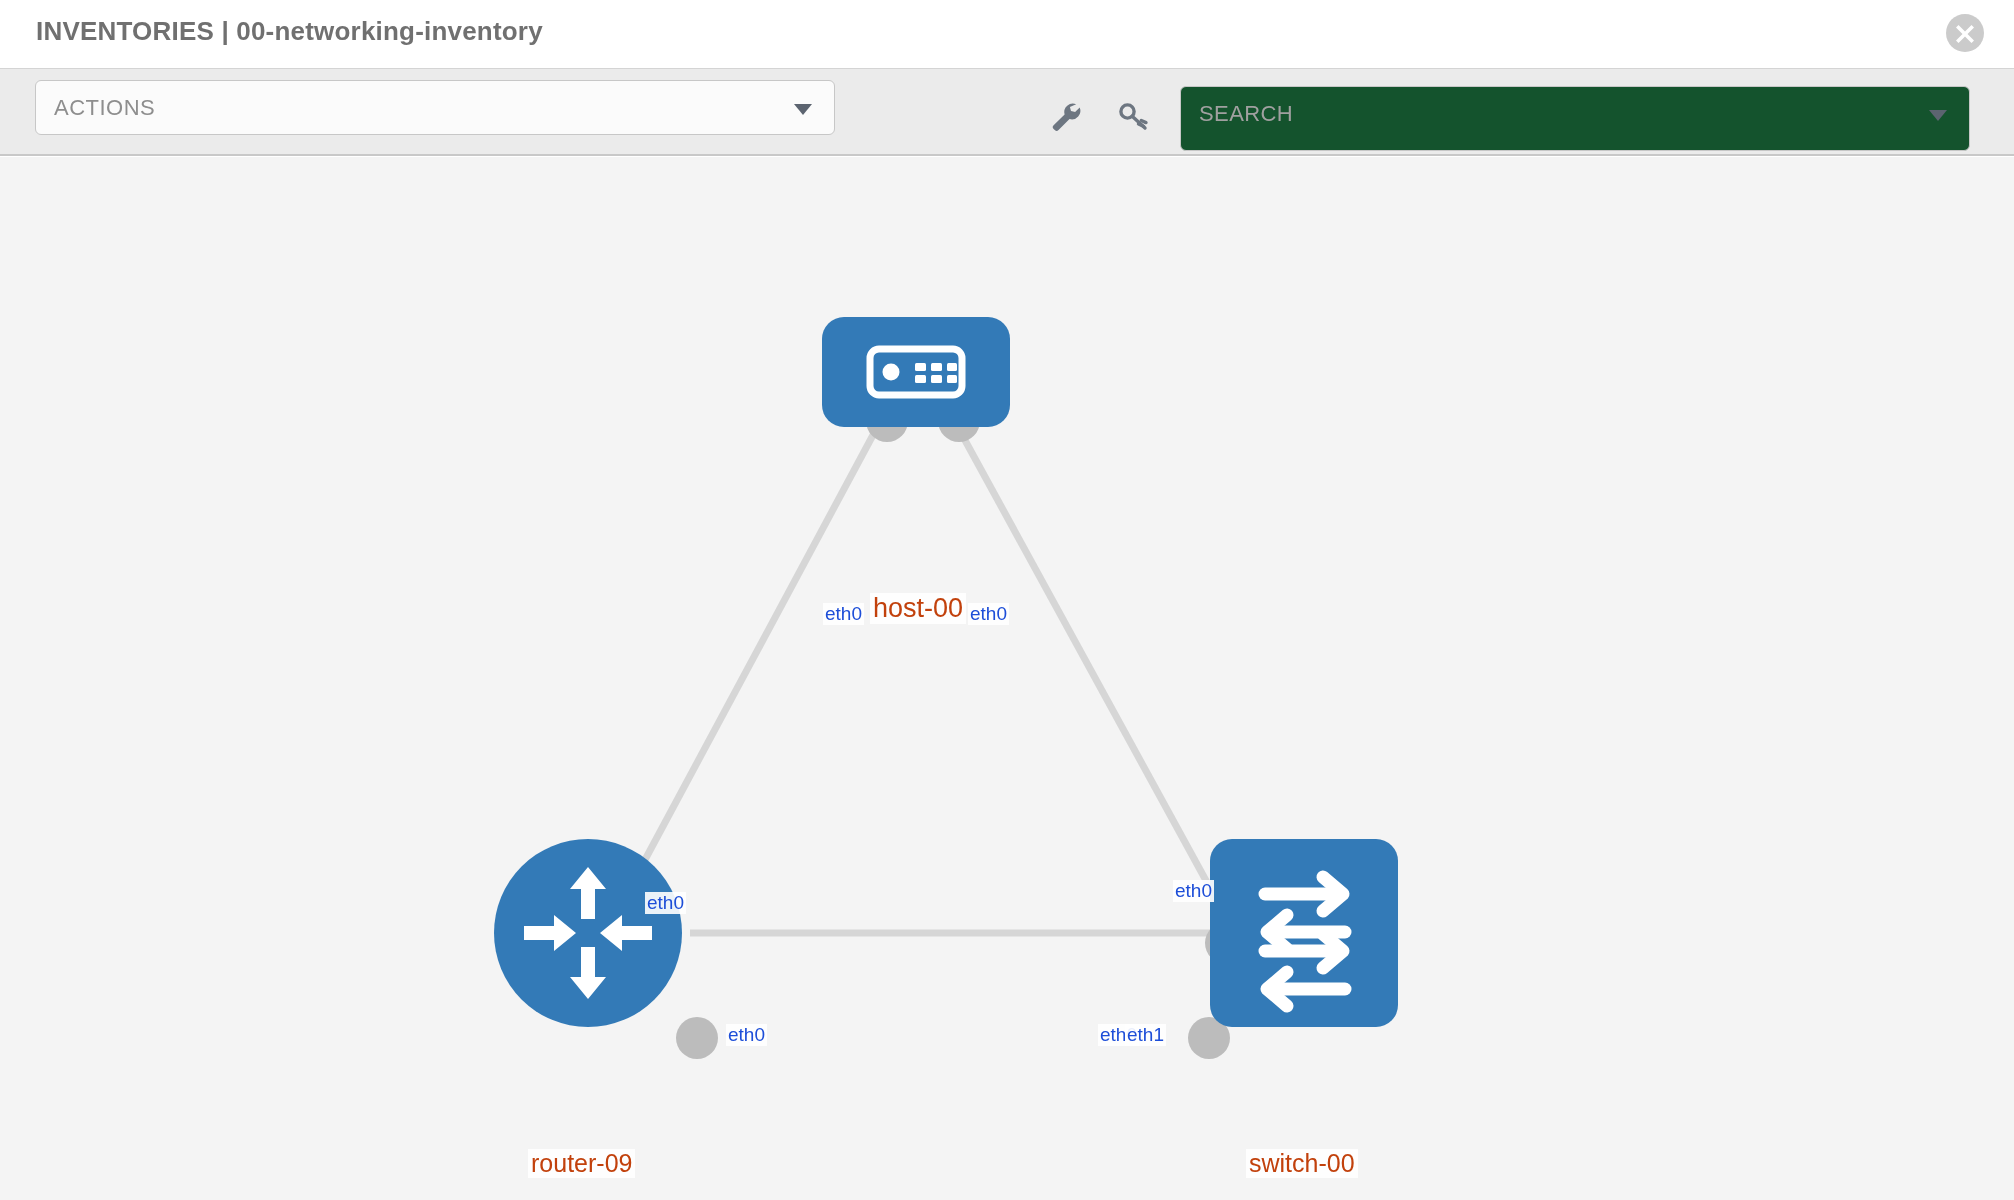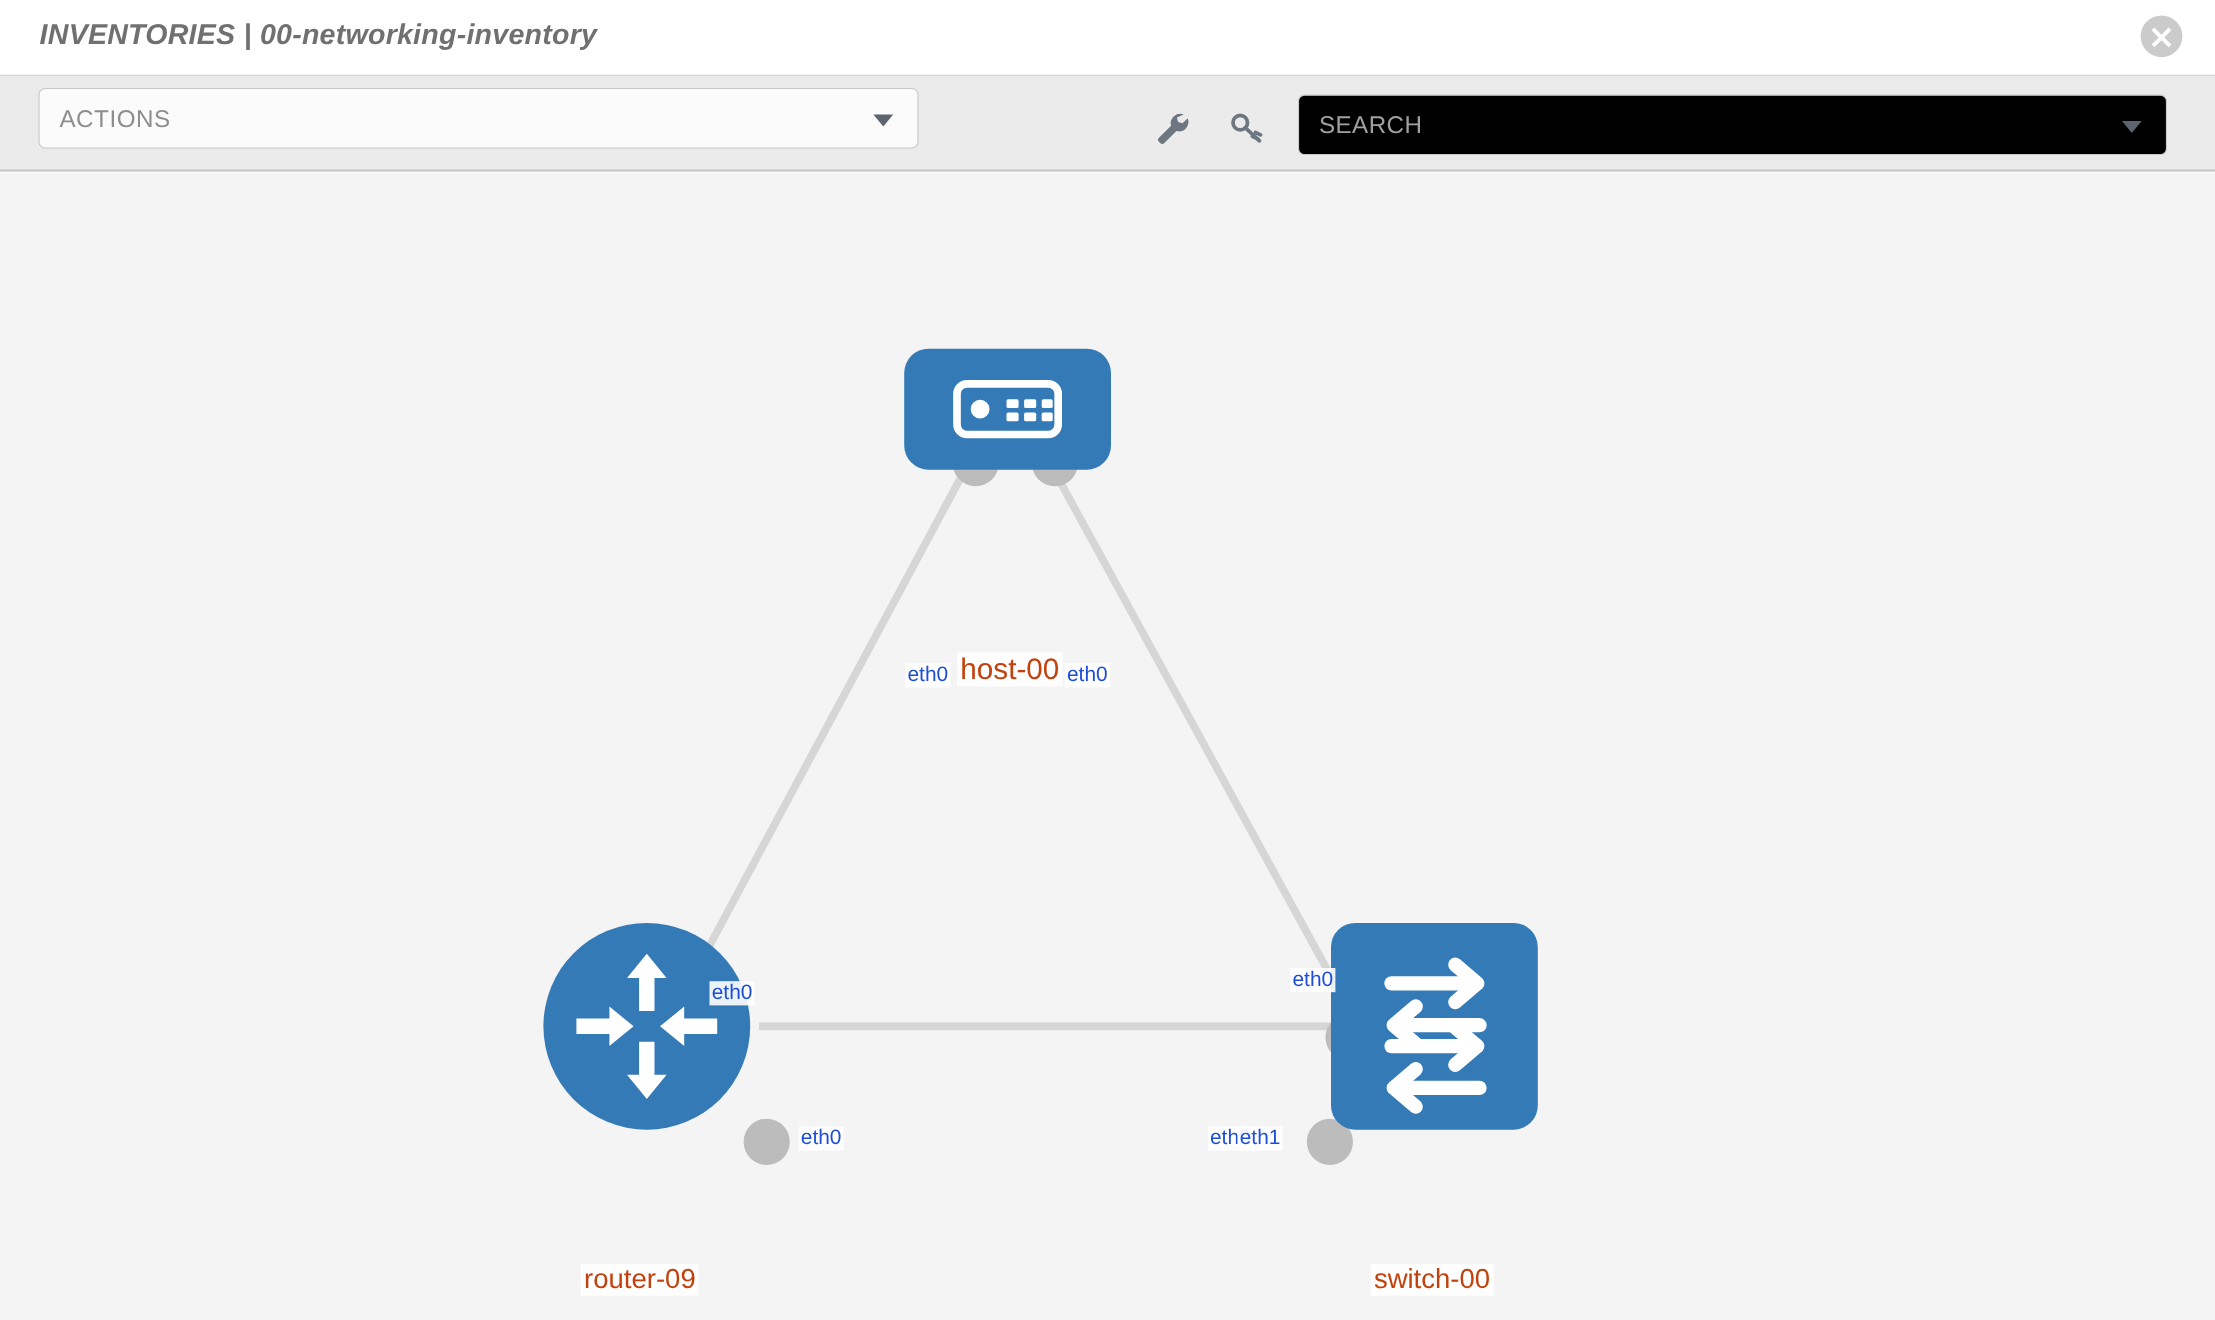--- a/index.html
+++ b/index.html
@@ -38,7 +38,6 @@
     color: #707070;
     letter-spacing: 0.2px;
     white-space: nowrap;
-    font-style: italic;
   }
   .close-btn {
     position: absolute;

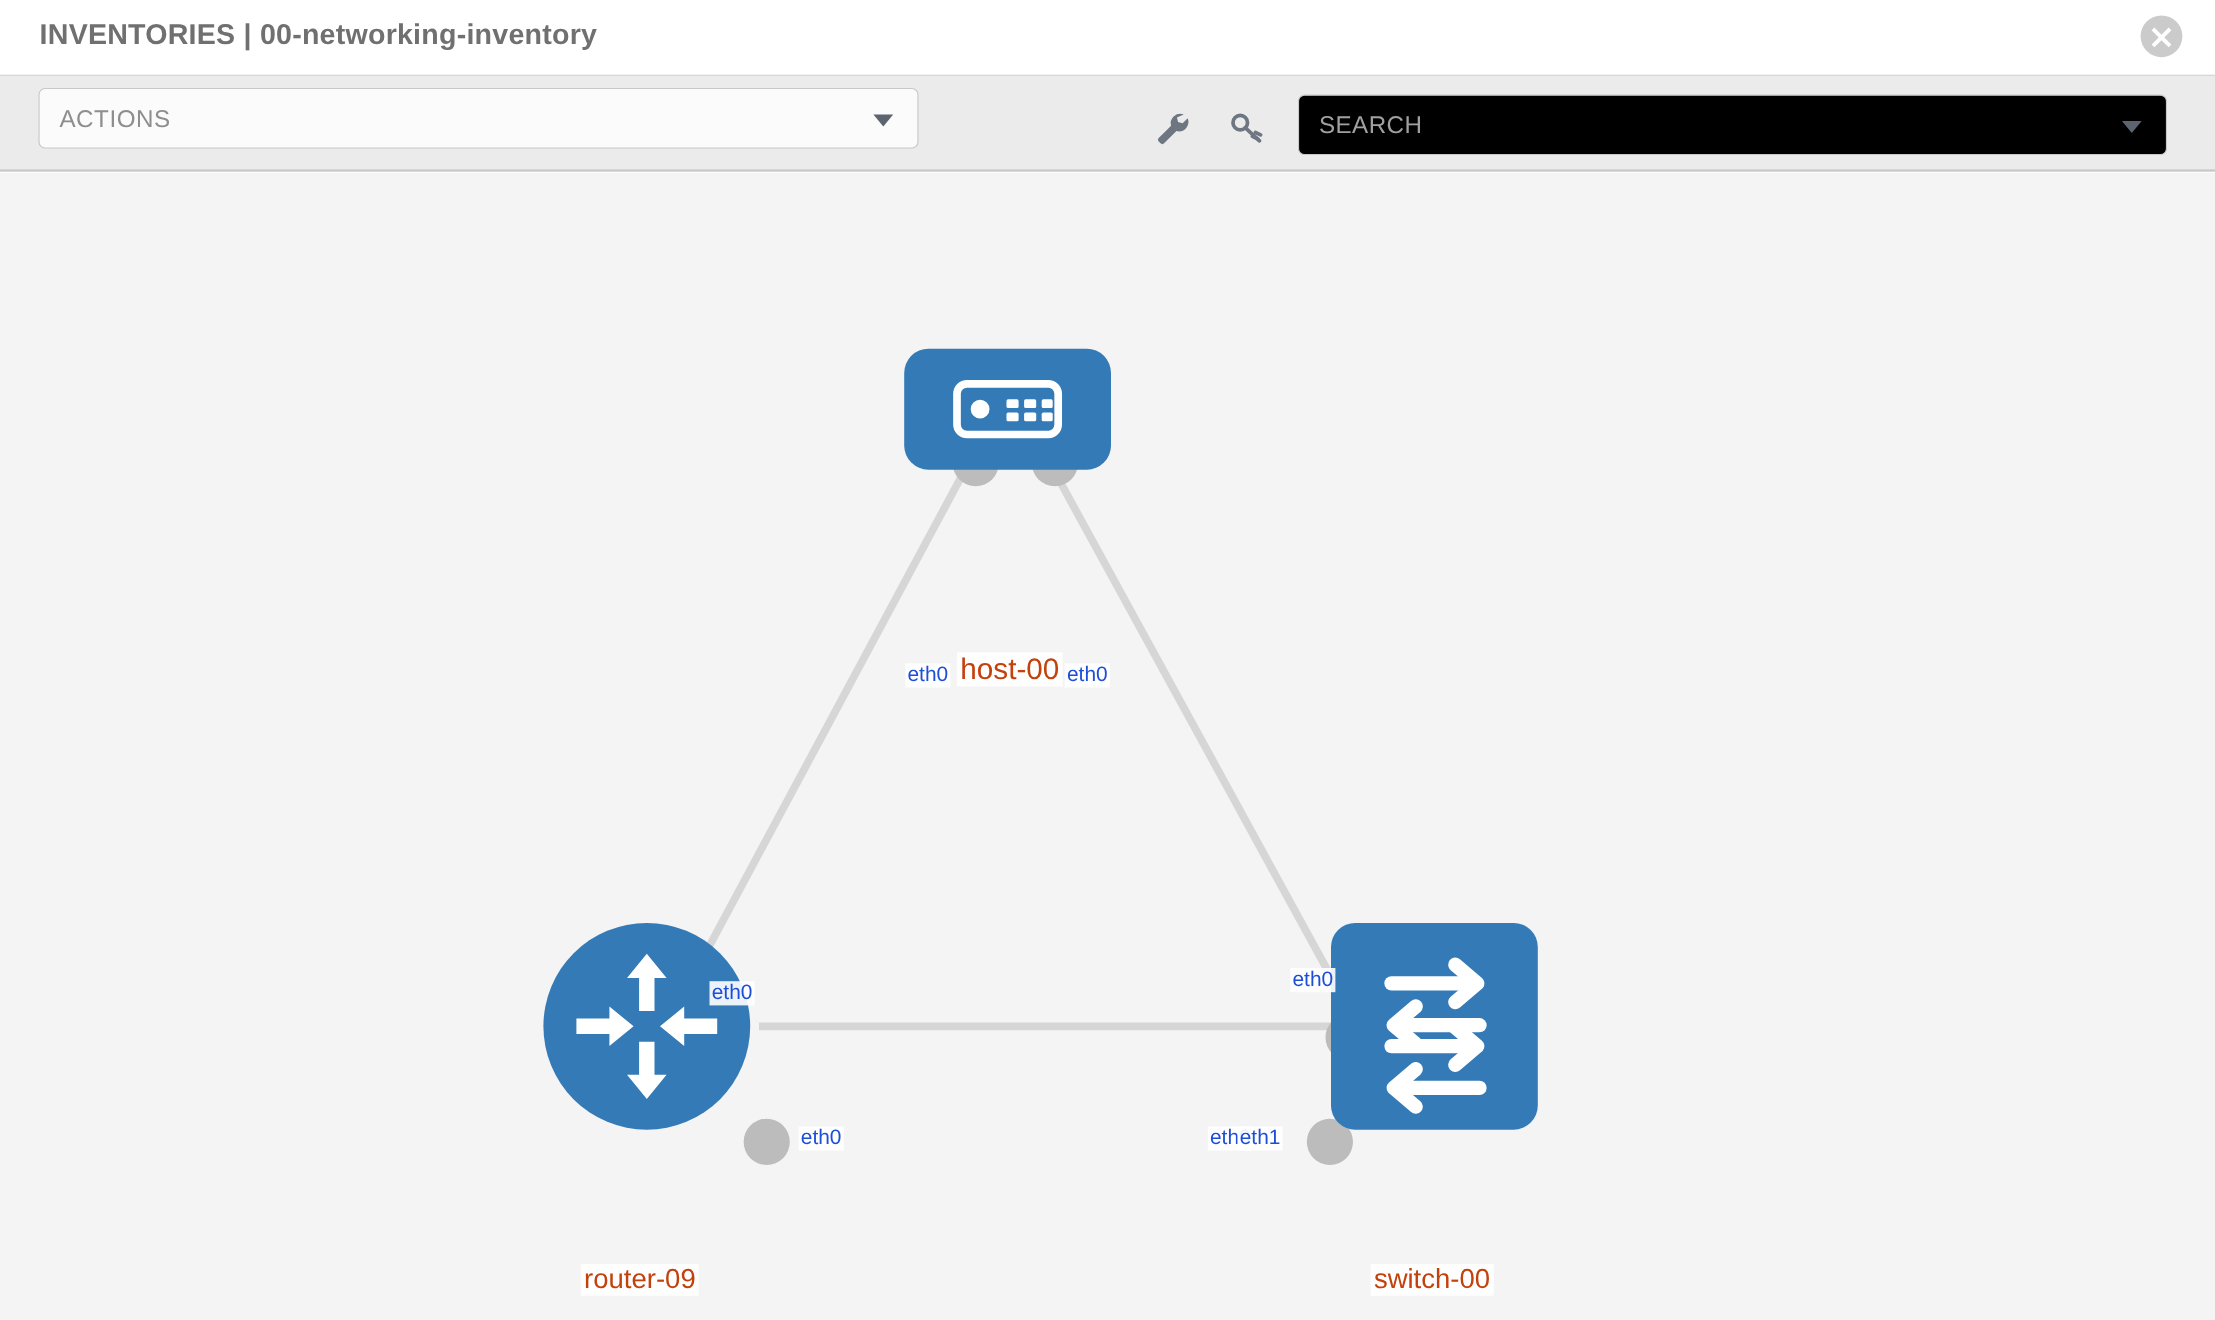--- a/index.html
+++ b/index.html
@@ -106,8 +106,8 @@
     left: 1180px;
     top: 17px;
     width: 790px;
-    height: 55px;
-    background: #000000;
+    height: 65px;
+    background: #14532d;
     border: 1px solid #c7c7c7;
     border-radius: 6px;
     box-sizing: border-box;

